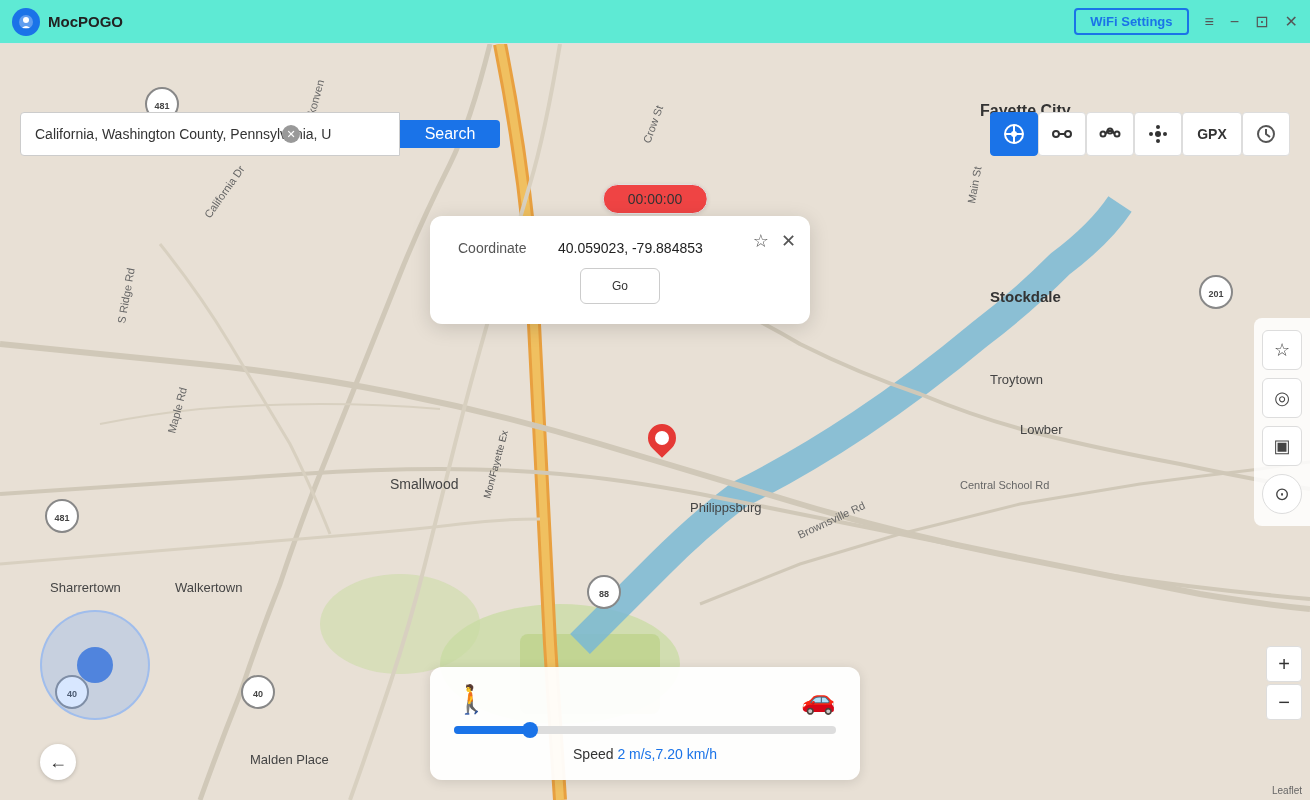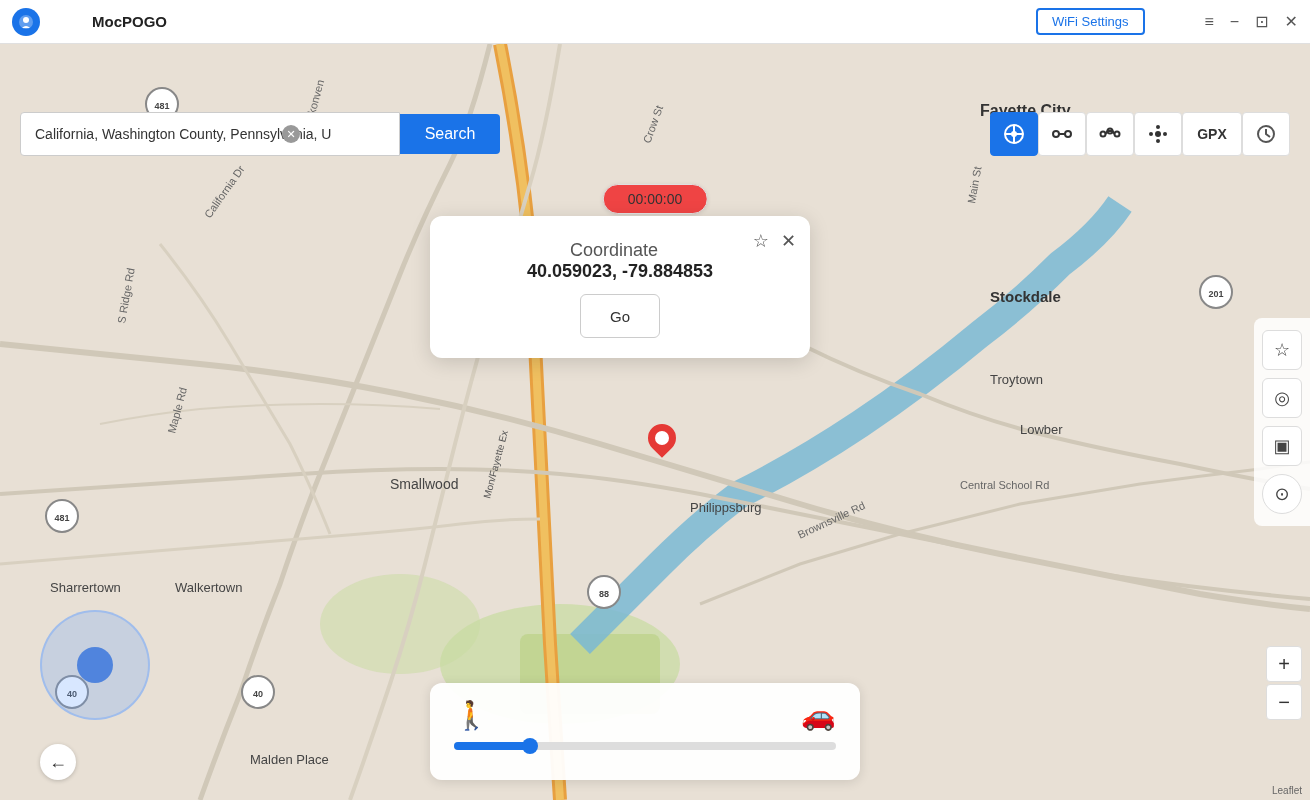--- a/index.html
+++ b/index.html
@@ -8,8 +8,8 @@
     
     #titlebar {
       position: absolute; top: 0; left: 0; right: 0; height: 44px;
-      background: #ffffff; display: flex; align-items: center;
-      padding: 0 12px; z-index: 100; border-bottom: 1px solid #e0e0e0; gap: 44px;
+      background: #5eead4; display: flex; align-items: center;
+      padding: 0 12px; z-index: 100; border-bottom: 1px solid #e0e0e0;
     }
     #titlebar .logo {
       width: 28px; height: 28px; background: #1a73e8; border-radius: 50%;

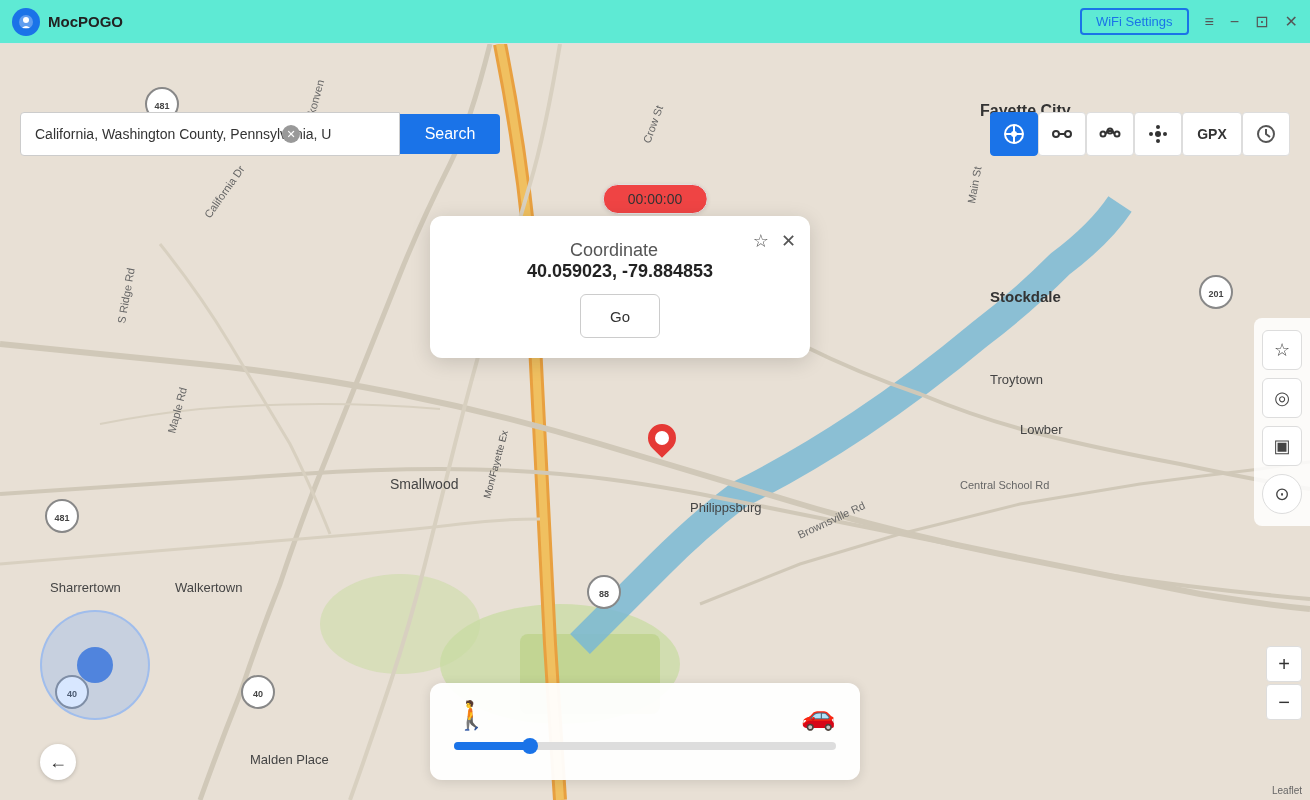--- a/index.html
+++ b/index.html
@@ -19,7 +19,7 @@
     #titlebar .app-name { font-size: 15px; font-weight: 600; color: #222; flex: 1; }
     #titlebar .wifi-btn {
       border: 2px solid #1a73e8; color: #1a73e8; background: transparent;
-      border-radius: 4px; padding: 4px 14px; font-size: 13px; font-weight: 400;
+      border-radius: 4px; padding: 4px 14px; font-size: 13px; font-weight: 700;
       cursor: pointer; margin-right: 16px;
     }
     #titlebar .win-controls { display: flex; gap: 16px; align-items: center; }

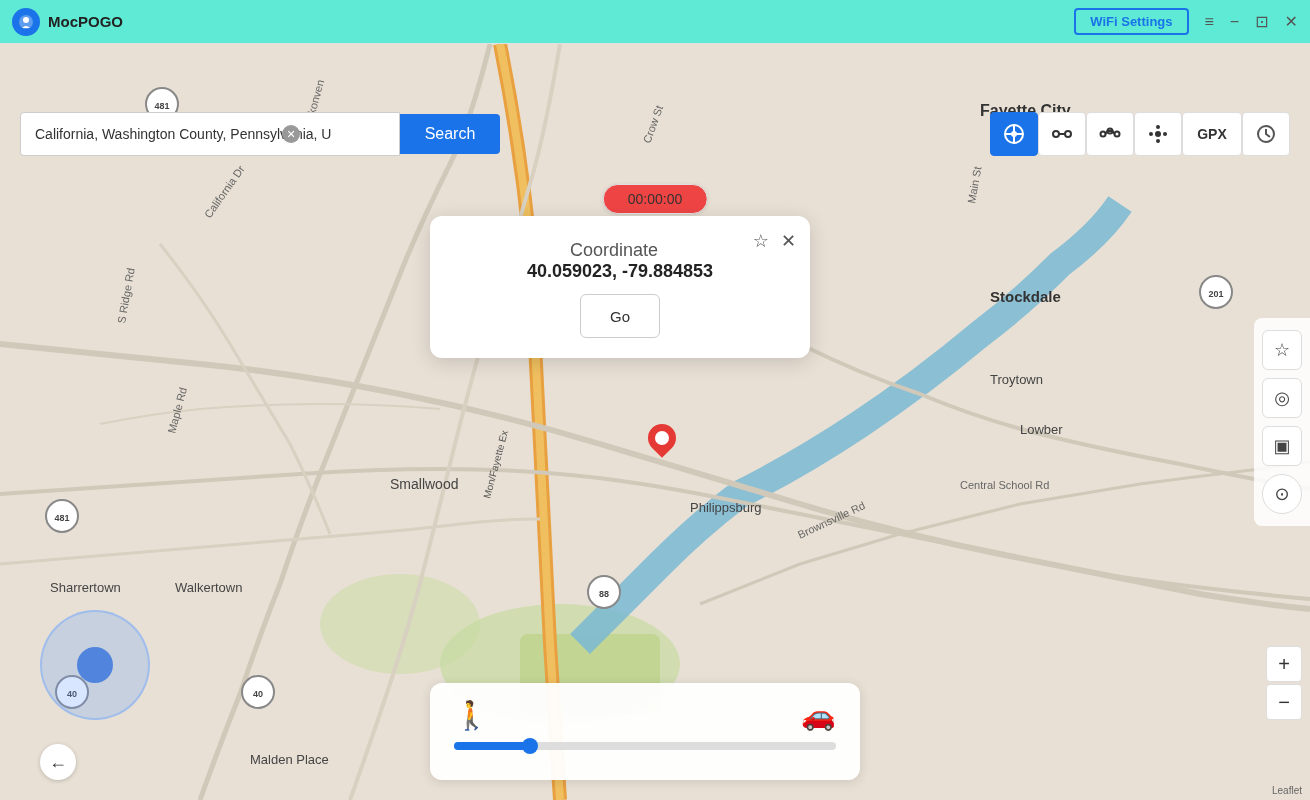--- a/index.html
+++ b/index.html
@@ -53,7 +53,7 @@
       cursor: pointer; color: white; font-size: 11px;
     }
     #search-btn {
-      width: 100px; height: 40px; background: #1a73e8; color: #fff;
+      width: 100px; height: 28px; background: #1a73e8; color: #fff;
       border: none; border-radius: 0 4px 4px 0; font-size: 16px; font-weight: 500;
       cursor: pointer;
     }

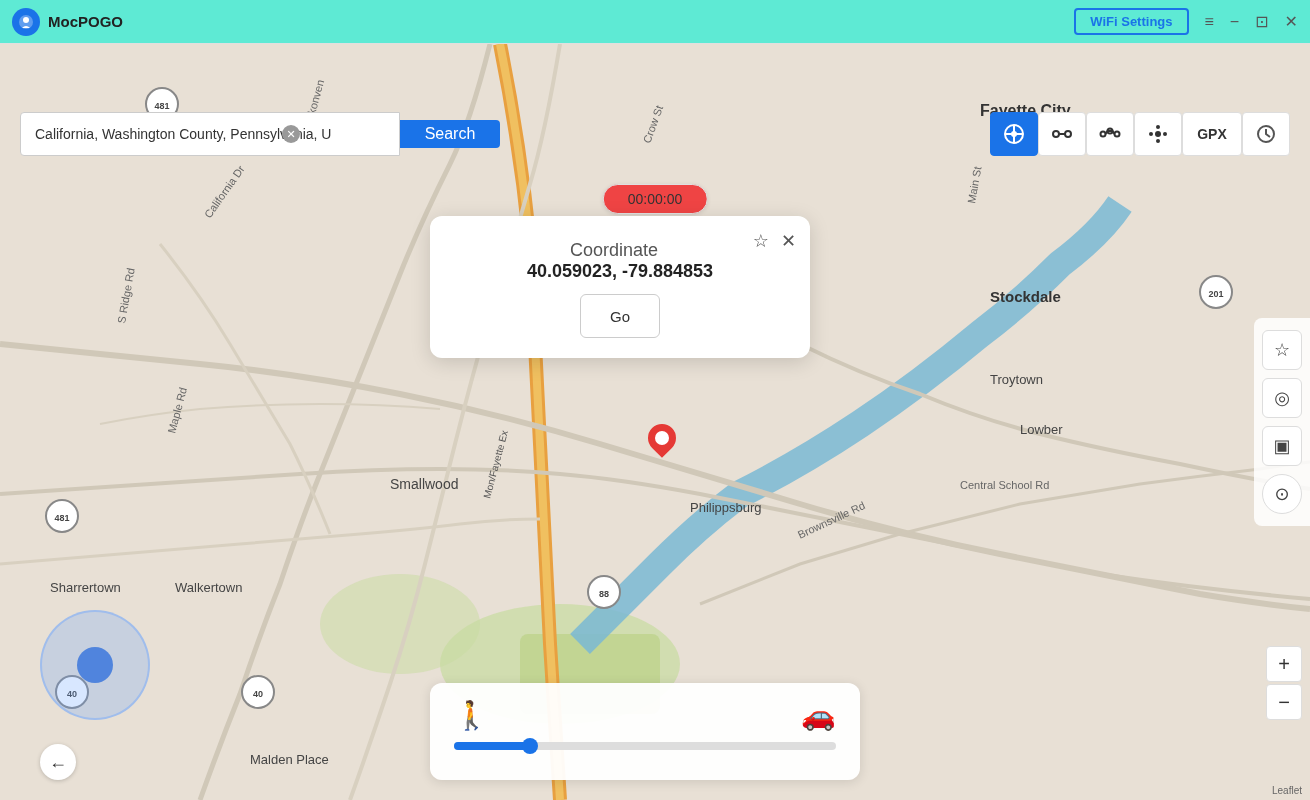--- a/index.html
+++ b/index.html
@@ -98,7 +98,7 @@
       position: absolute; top: 14px; right: 14px; display: flex; gap: 12px;
     }
     #info-popup .popup-header span { cursor: pointer; font-size: 18px; color: #555; }
-    .popup-row { display: flex; align-items: center; margin-bottom: 12px; font-size: 18px; flex-direction: column; }
+    .popup-row { display: flex; align-items: center; margin-bottom: 12px; font-size: 14px; }
     .popup-row .label { color: #555; width: 100px; }
     .popup-row .value { color: #222; font-weight: 700; }
     .go-btn {

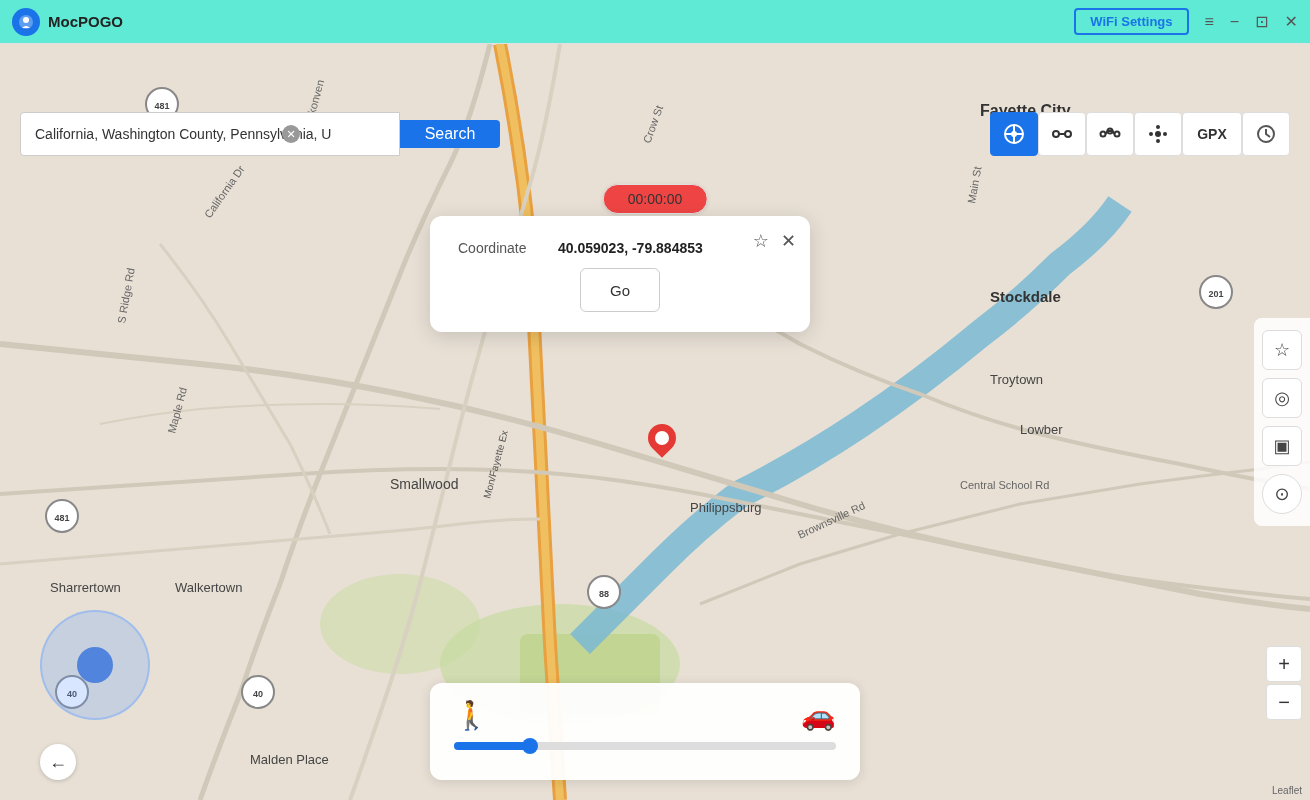--- a/index.html
+++ b/index.html
@@ -100,7 +100,7 @@
     #info-popup .popup-header span { cursor: pointer; font-size: 18px; color: #555; }
     .popup-row { display: flex; align-items: center; margin-bottom: 12px; font-size: 14px; }
     .popup-row .label { color: #555; width: 100px; }
-    .popup-row .value { color: #222; font-weight: 700; }
+    .popup-row .value { color: #222; font-weight: 400; }
     .go-btn {
       display: block; margin: 4px auto 0;
       width: 80px; height: 44px; background: #fff; border: 1px solid #ccc;

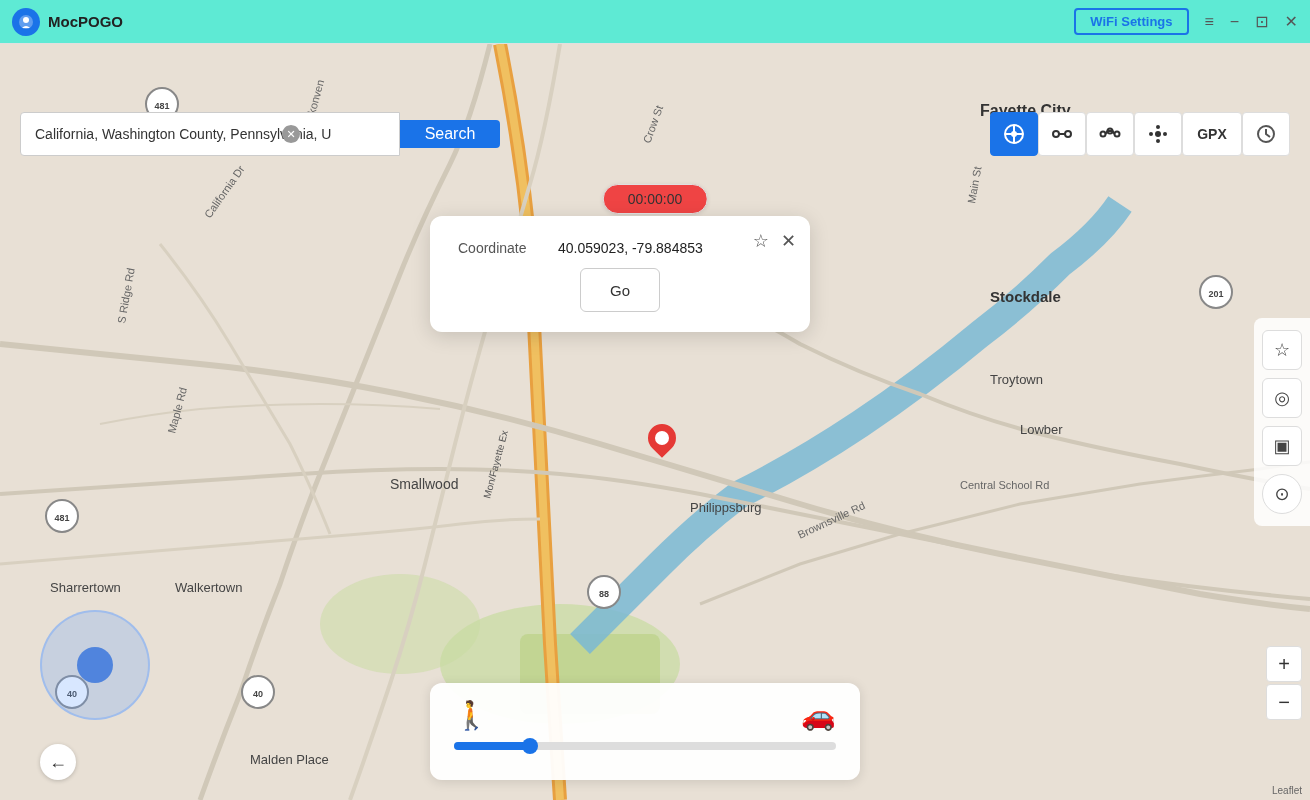--- a/index.html
+++ b/index.html
@@ -103,8 +103,8 @@
     .popup-row .value { color: #222; font-weight: 400; }
     .go-btn {
       display: block; margin: 4px auto 0;
-      width: 80px; height: 44px; background: #fff; border: 1px solid #ccc;
-      border-radius: 6px; font-size: 15px; cursor: pointer; color: #333;
+      width: 80px; height: 36px; background: #fff; border: 1px solid #ccc;
+      border-radius: 6px; font-size: 12px; cursor: pointer; color: #333;
     }
 
     

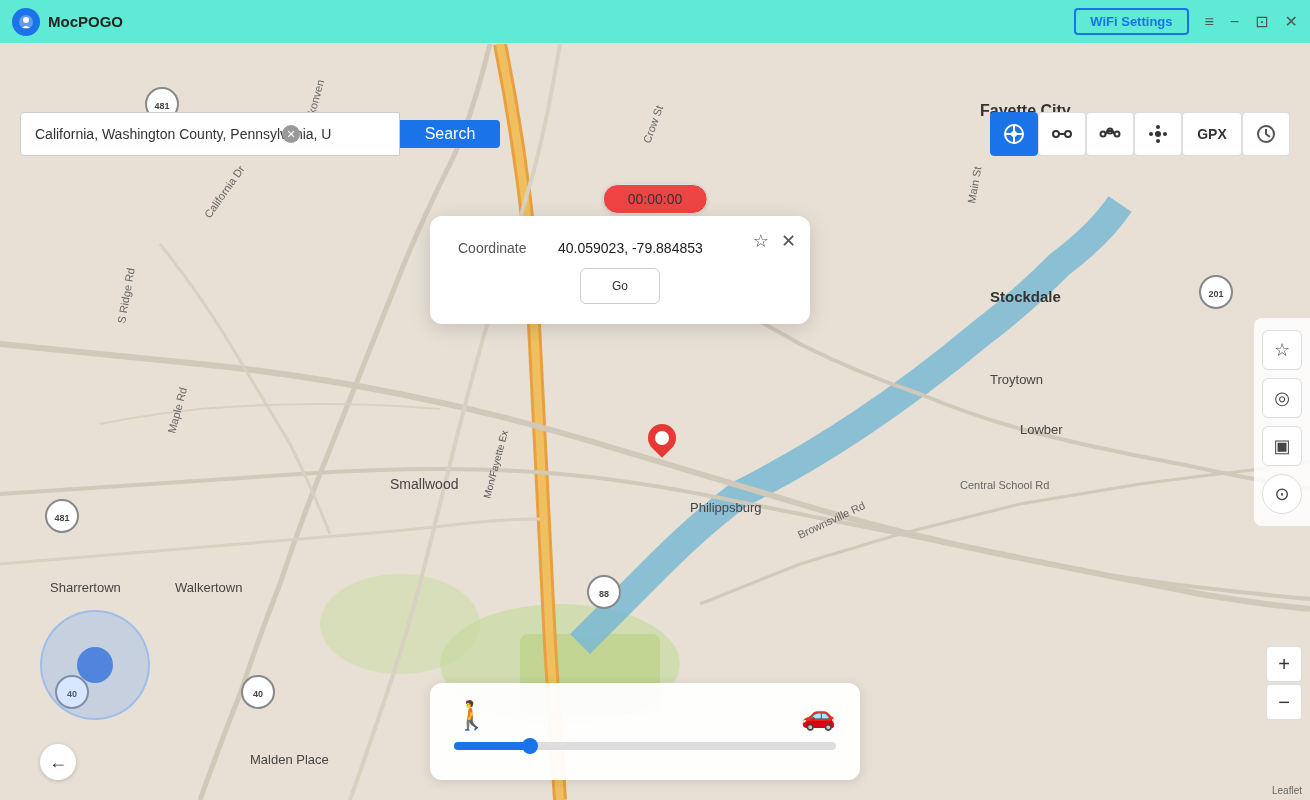--- a/index.html
+++ b/index.html
@@ -368,6 +368,9 @@
       <div class="speed-slider-fill"></div>
       <div class="speed-slider-thumb"></div>
     </div>
+    <div class="speed-label">
+      Speed <span>2 m/s,7.20 km/h</span>
+    </div>
   </div>
 
   <div id="joystick">

